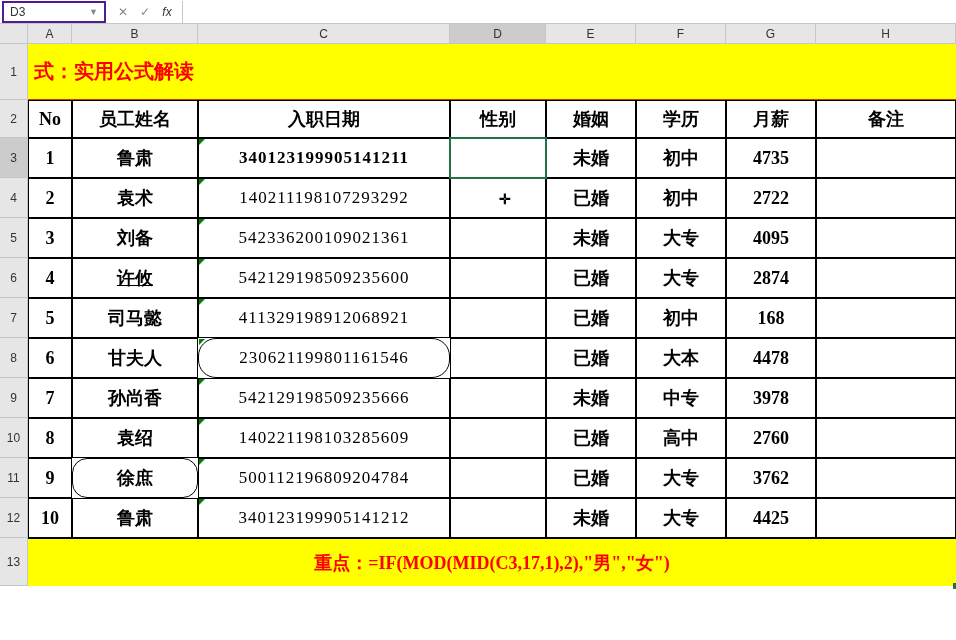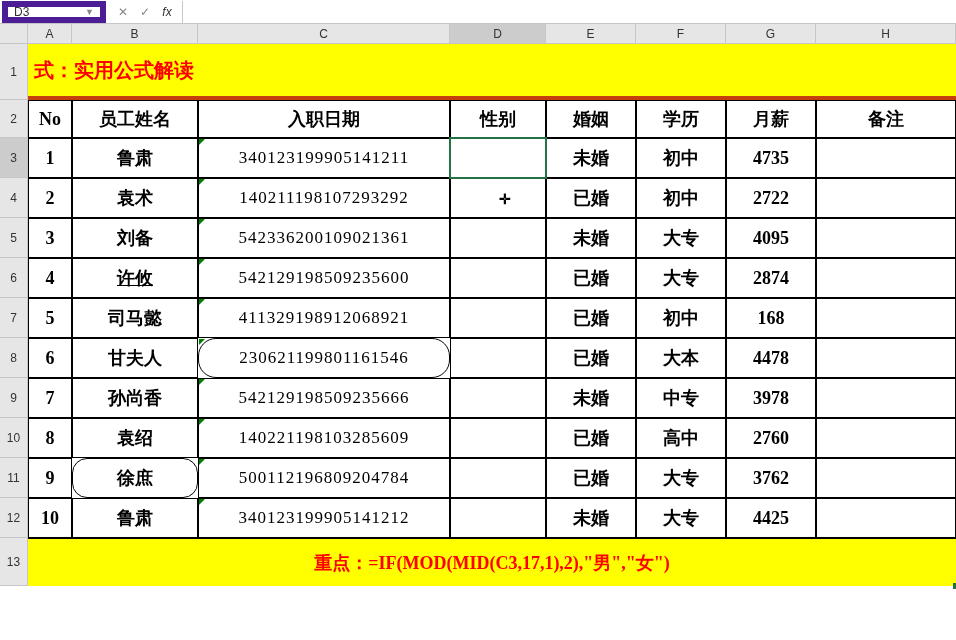--- a/index.html
+++ b/index.html
@@ -23,7 +23,7 @@
   .name-box {
     width: 104px;
     height: 22px;
-    border: 6px solid #4c1d95;
+    border: 2px solid #4c1d95;
     margin: 0 2px;
     display: flex;
     align-items: center;

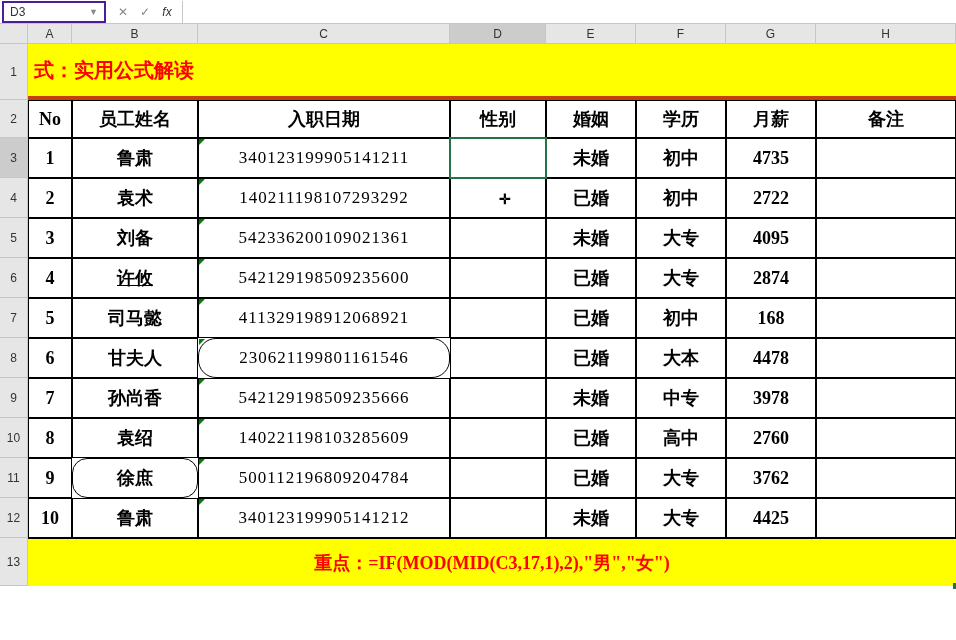--- a/index.html
+++ b/index.html
@@ -72,7 +72,7 @@
   .row-head.sel { background:#ccc; }
   .corner { background:#e6e6e6; }
   
-  .title-row { grid-column: 2 / 10; background:#ffff00; display:flex; align-items:center; padding:0 6px; border-bottom:4px solid #c2410c; }
+  .title-row { grid-column: 2 / 10; background:#ffff00; display:flex; align-items:center; padding:0 6px; border-bottom:1px solid #c2410c; }
   .title-row span { font-size:20px; font-weight:bold; color:#ff0000; }
   
   .tblcell {

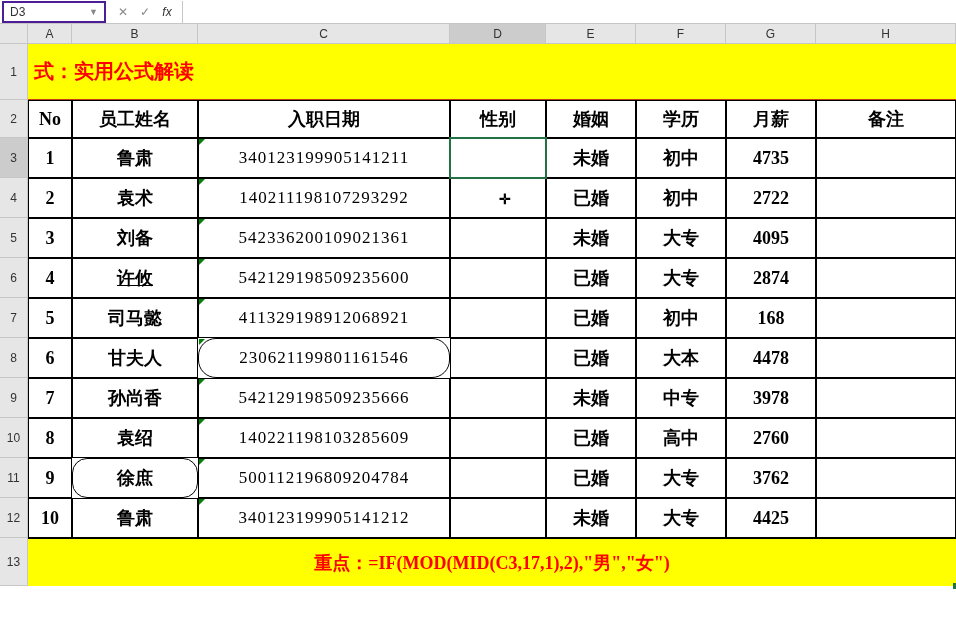--- a/index.html
+++ b/index.html
@@ -163,7 +163,7 @@
   <div class="row-head sel" style="height: 40px;">3</div>
     <div class="tblcell bold" style="height: 40px;">1</div>
     <div class="tblcell bold" style="height: 40px;">鲁肃</div>
-    <div class="tblcell idno green-tri" style="height: 40px; position: relative;">340123199905141211</div>
+    <div class="tblcell idno green-tri" style="height: 40px; position: relative; font-weight: bold;">340123199905141211</div>
     <div class="tblcell selected" style="height: 40px;">
       <div class="fill-handle"></div>
     </div>

